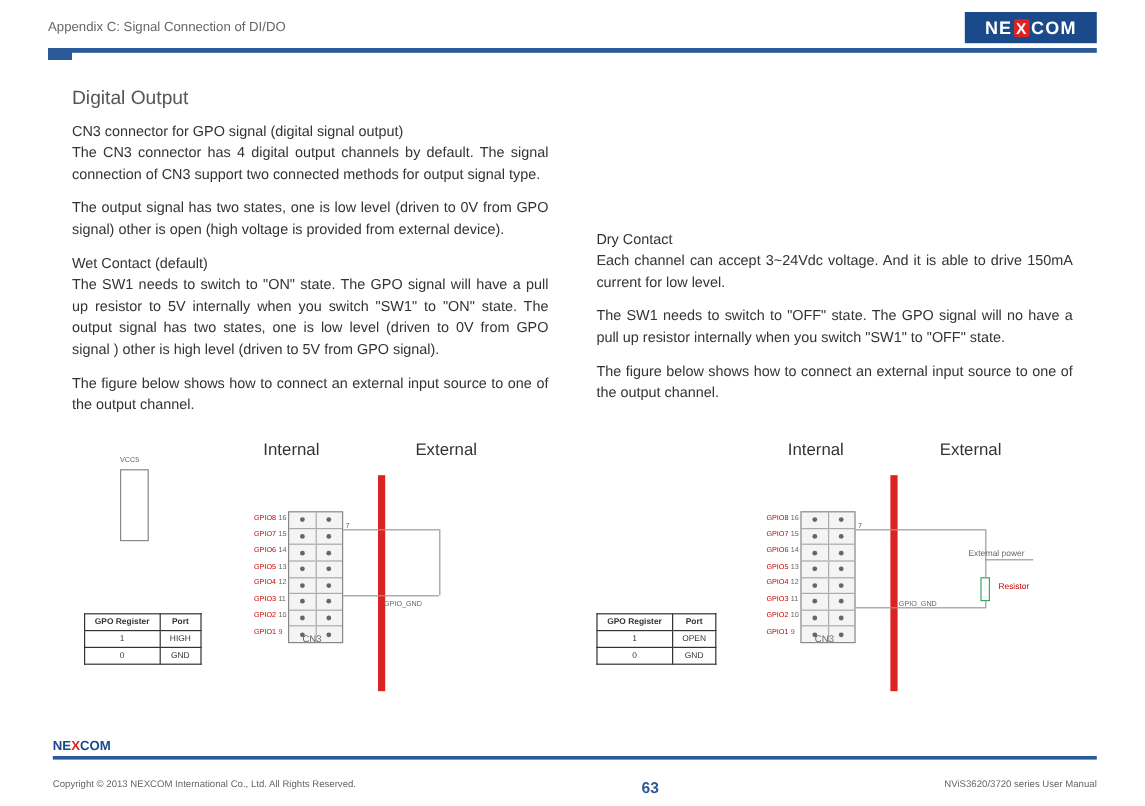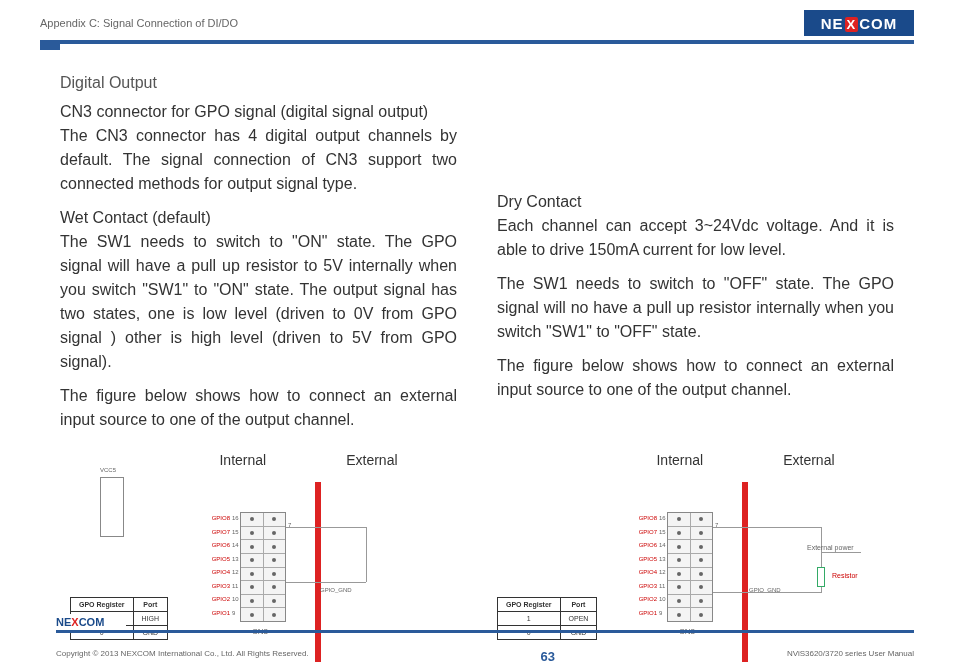--- a/index.html
+++ b/index.html
@@ -32,7 +32,7 @@
   h1 { font-size: 16px; color: #555; font-weight: normal; margin-bottom: 8px; }
 
   .columns { display: flex; gap: 40px; }
-  .col { flex: 1; font-size: 16px; line-height: 1.5; color: #333; }
+  .col { flex: 1; font-size: 12px; line-height: 1.5; color: #333; }
   .col p { margin-bottom: 10px; text-align: justify; }
 
   .diagram-row { display: flex; margin-top: 10px; padding: 0 40px; }

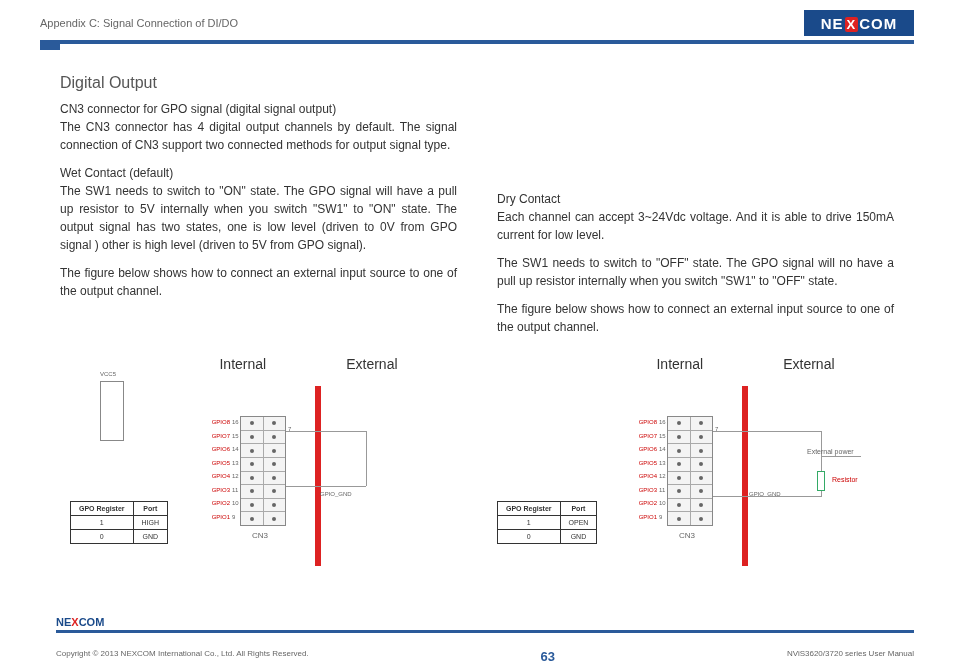--- a/index.html
+++ b/index.html
@@ -104,6 +104,7 @@
     <div class="col">
       <p>CN3 connector for GPO signal (digital signal output)</p>
       <p style="margin-top:-10px">The CN3 connector has 4 digital output channels by default. The signal connection of CN3 support two connected methods for output signal type.</p>
+      <p>The output signal has two states, one is low level (driven to 0V from GPO signal) other is open (high voltage is provided from external device).</p>
       <p style="margin-bottom:0">Wet Contact (default)</p>
       <p>The SW1 needs to switch to "ON" state. The GPO signal will have a pull up resistor to 5V internally when you switch "SW1" to "ON" state. The output signal has two states, one is low level (driven to 0V from GPO signal ) other is high level (driven to 5V from GPO signal).</p>
       <p>The figure below shows how to connect an external input source to one of the output channel.</p>

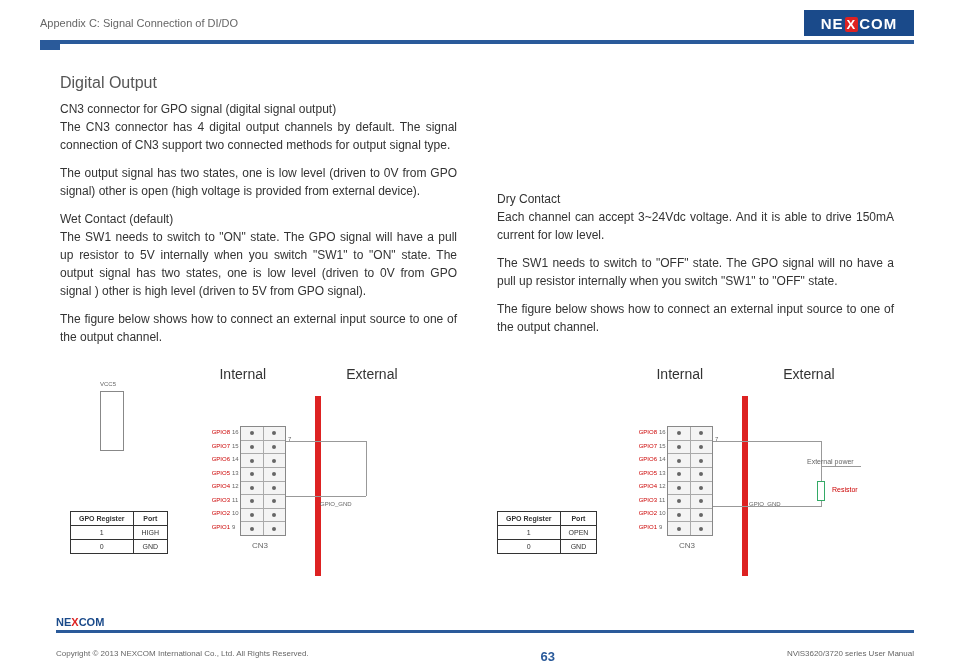--- a/index.html
+++ b/index.html
@@ -55,7 +55,7 @@
   .conn-cell { flex: 1; border-right: 1px solid #aaa; display:flex; align-items:center; justify-content:center; }
   .conn-cell:last-child { border-right: none; }
   .conn-dot { width:4px; height:4px; border-radius:50%; background:#666; }
-  .cn3-label { position:absolute; left: 212px; top: 175px; font-size:8px; color:#666; }
+  .cn3-label { position:absolute; left: 212px; top: 162px; font-size:8px; color:#666; }
 
   .gpio-labels { position:absolute; left: 150px; top: 60px; font-size:6px; color:#c00; line-height: 13.5px; text-align:right; width:40px; }
   .pin-nums-l { position:absolute; left: 192px; top: 60px; font-size:6px; color:#666; line-height:13.5px; }

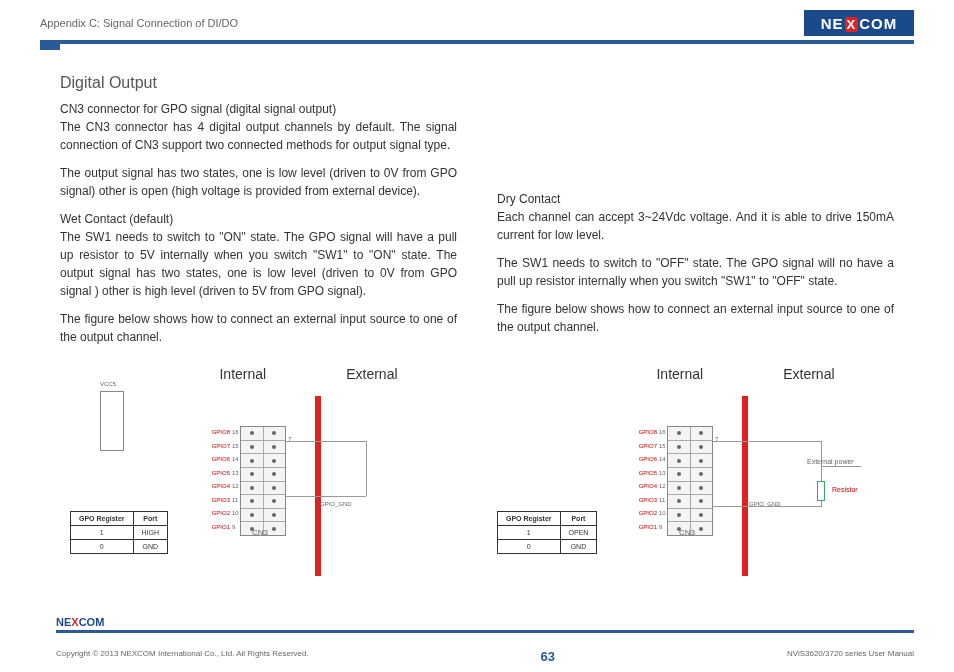--- a/index.html
+++ b/index.html
@@ -77,7 +77,7 @@
   .resistor-lbl { position:absolute; left: 355px; top: 120px; font-size:7px; color:#c00; }
 
   .footer {
-    position:absolute; bottom: 8px; left:16px; right:0;
+    position:absolute; bottom: 8px; left:4px; right:0;
     padding: 0 40px;
   }
   .footer-bar { height:3px; background:#2a5a9a; margin-bottom:4px; }

